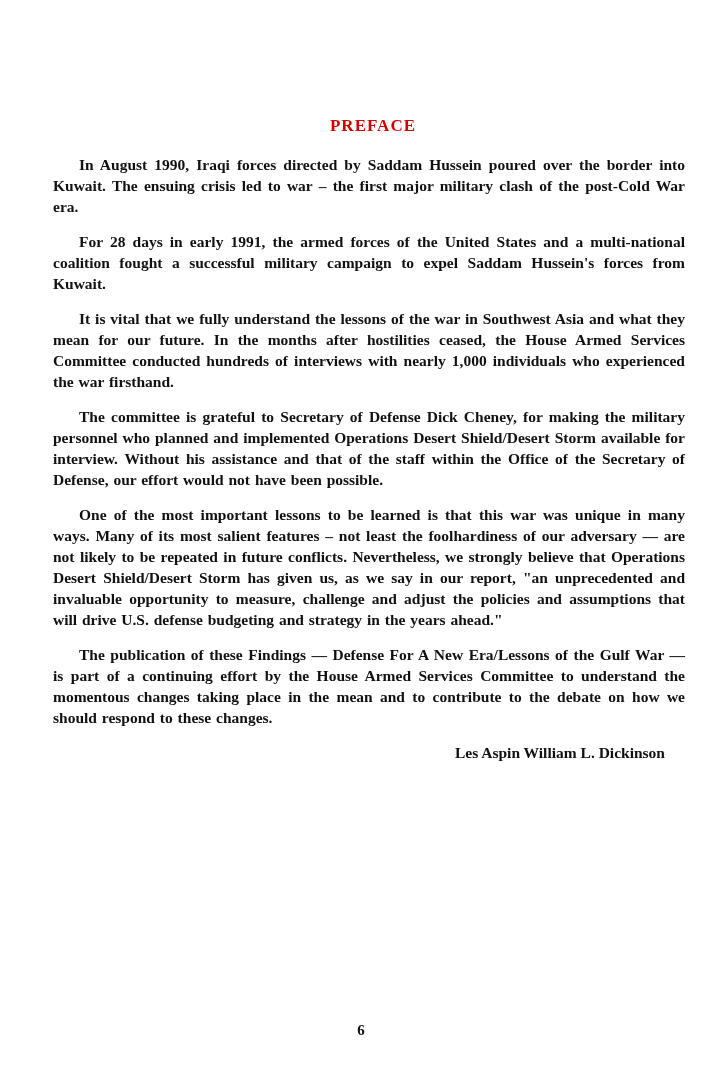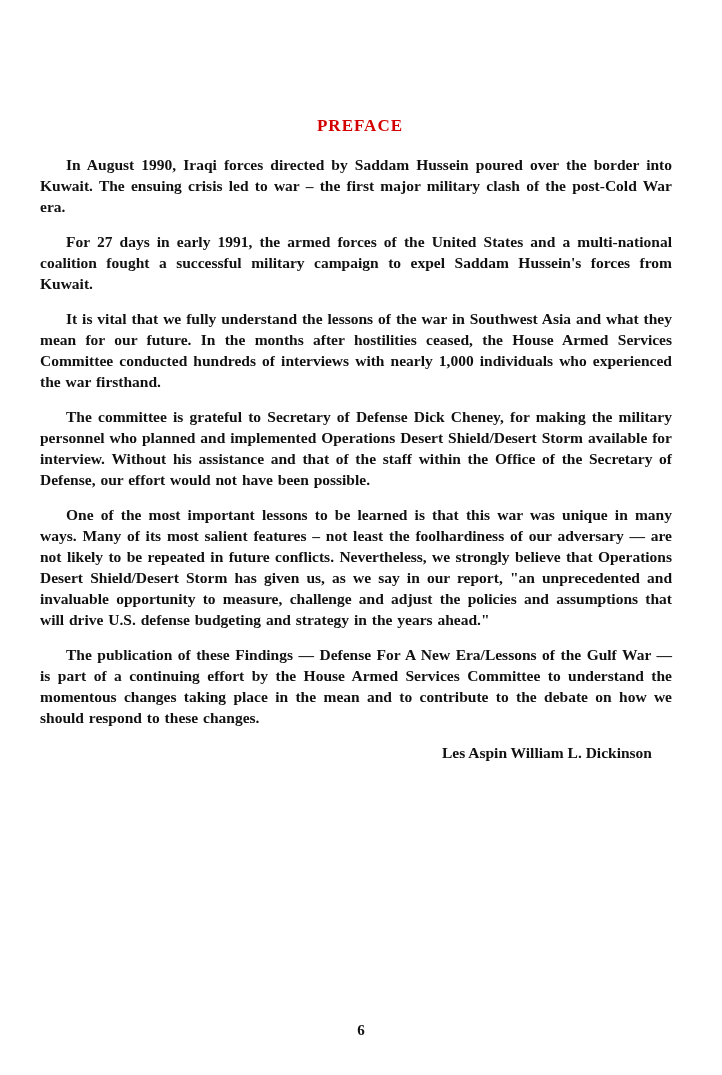--- a/index.html
+++ b/index.html
@@ -20,7 +20,7 @@
   .content {
     position: absolute;
     top: 116px;
-    left: 40px;
+    left: 53px;
     width: 640px;
   }
   .title {

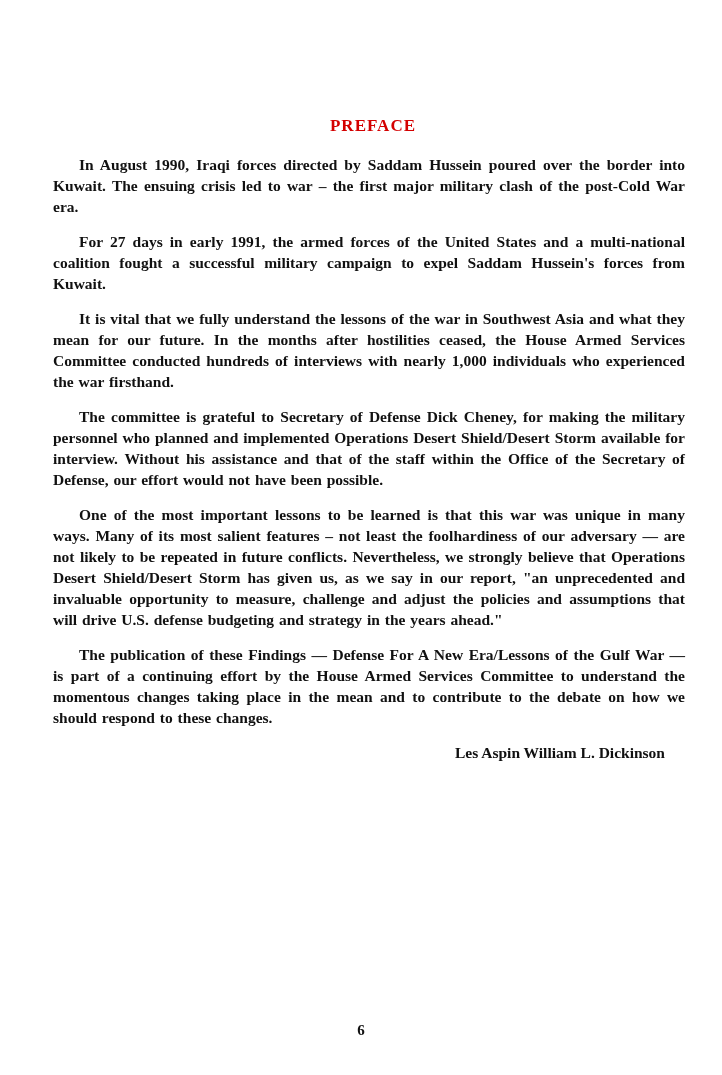--- a/index.html
+++ b/index.html
@@ -65,7 +65,7 @@
 
     <div class="body-text">
       <p>In August 1990, Iraqi forces directed by Saddam Hussein poured over the border into Kuwait. The ensuing crisis led to war – the first major military clash of the post-Cold War era.</p>
-      <p>For 27 days in early 1991, the armed forces of the United States and a multi-national coalition fought a successful military campaign to expel Saddam Hussein's forces from Kuwait.</p>
+      <p>For 28 days in early 1991, the armed forces of the United States and a multi-national coalition fought a successful military campaign to expel Saddam Hussein's forces from Kuwait.</p>
       <p>It is vital that we fully understand the lessons of the war in Southwest Asia and what they mean for our future. In the months after hostilities ceased, the House Armed Services Committee conducted hundreds of interviews with nearly 1,000 individuals who experienced the war firsthand.</p>
       <p>The committee is grateful to Secretary of Defense Dick Cheney, for making the military personnel who planned and implemented Operations Desert Shield/Desert Storm available for interview. Without his assistance and that of the staff within the Office of the Secretary of Defense, our effort would not have been possible.</p>
       <p>One of the most important lessons to be learned is that this war was unique in many ways. Many of its most salient features – not least the foolhardiness of our adversary — are not likely to be repeated in future conflicts. Nevertheless, we strongly believe that Operations Desert Shield/Desert Storm has given us, as we say in our report, "an unprecedented and invaluable opportunity to measure, challenge and adjust the policies and assumptions that will drive U.S. defense budgeting and strategy in the years ahead."</p>

